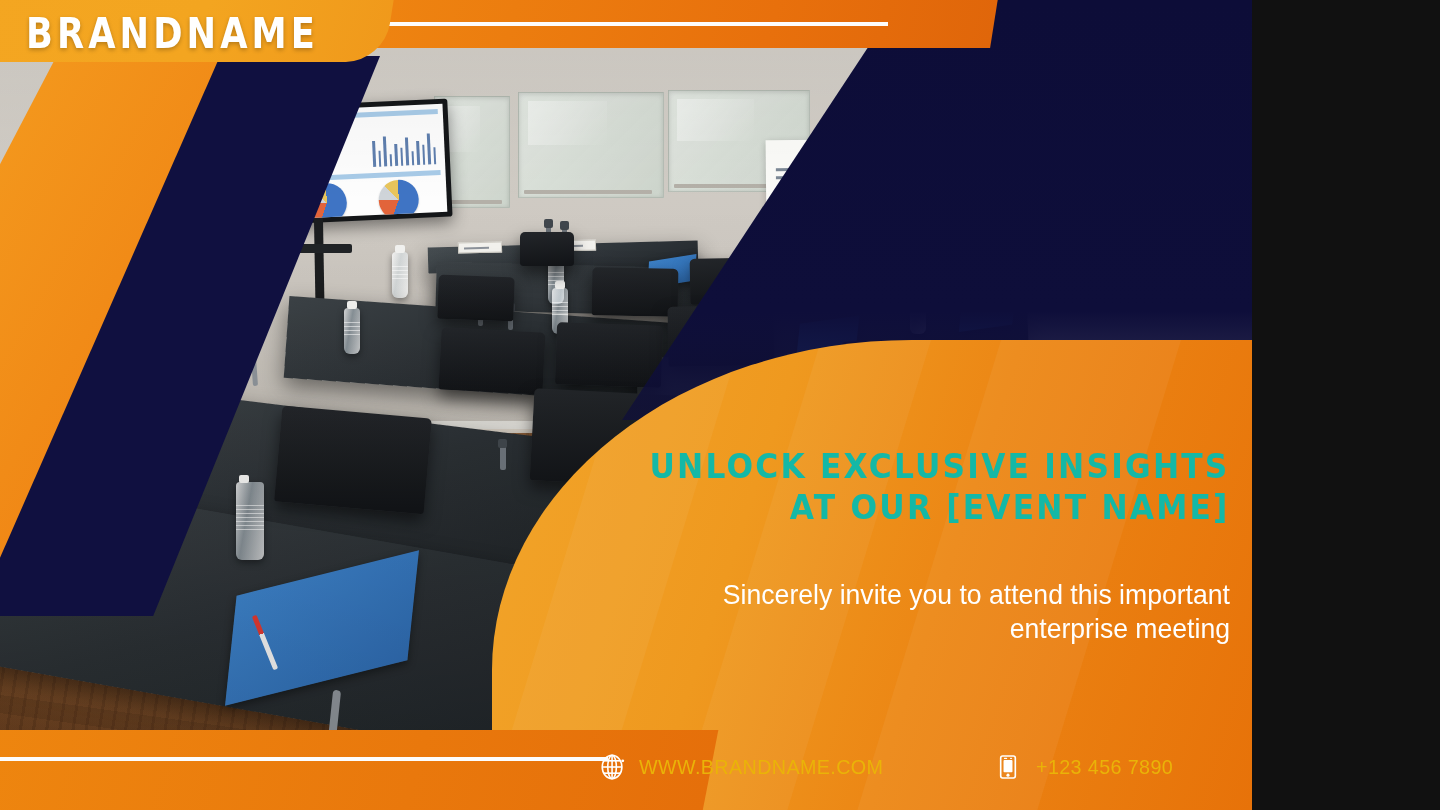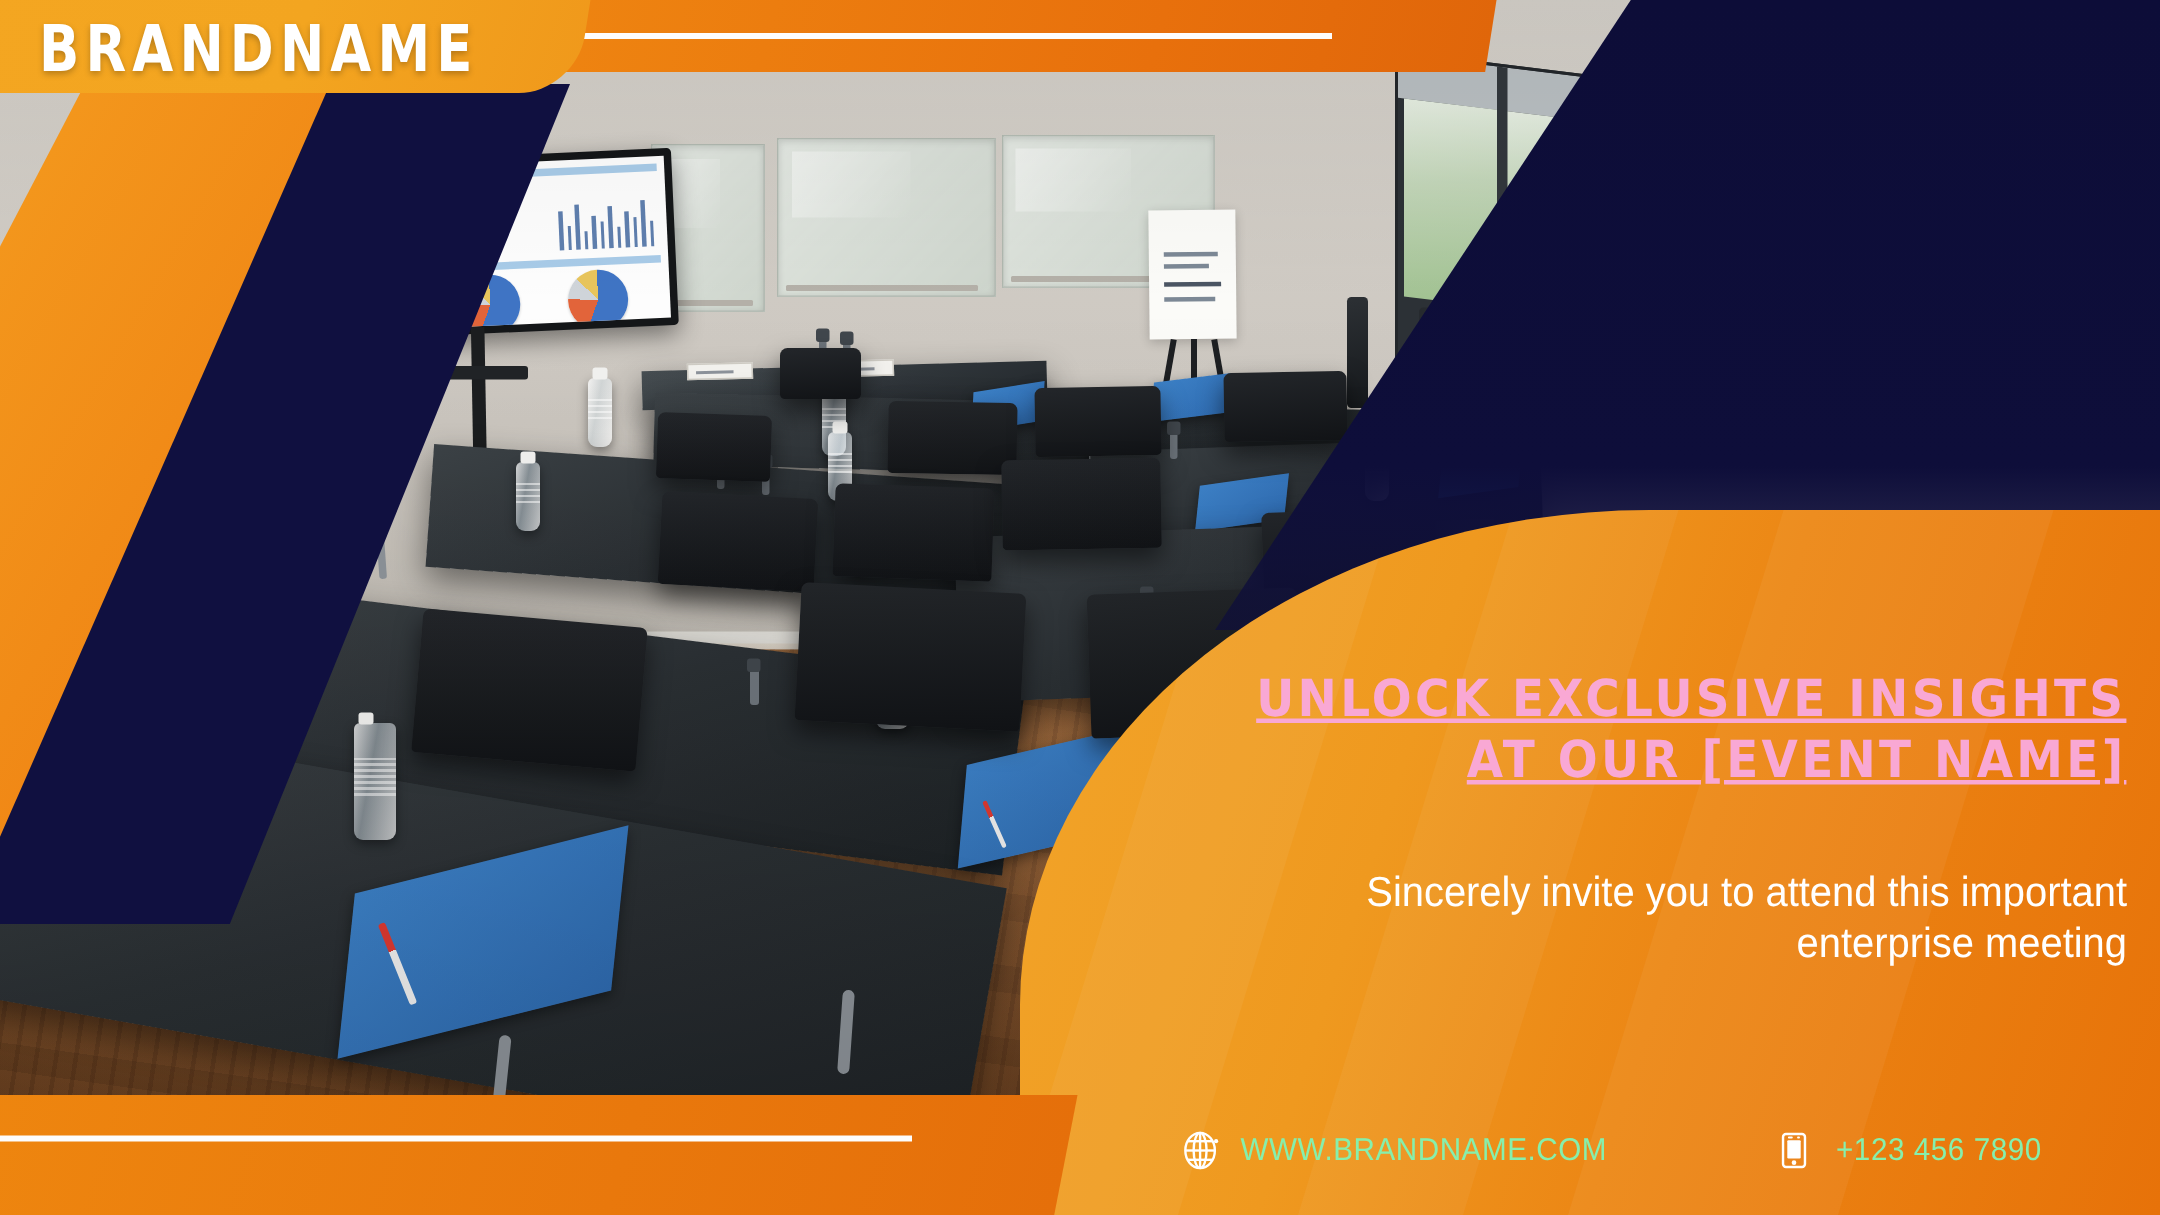--- a/index.html
+++ b/index.html
@@ -6,7 +6,7 @@
   html,body{margin:0;padding:0;background:#111;}
   *{box-sizing:border-box;}
   #poster{
-    position:relative;width:1440px;height:810px;overflow:hidden;
+    position:relative;width:1252px;height:810px;overflow:hidden;
     font-family:"Liberation Sans", sans-serif;background:#2b2b2b;
   }
 

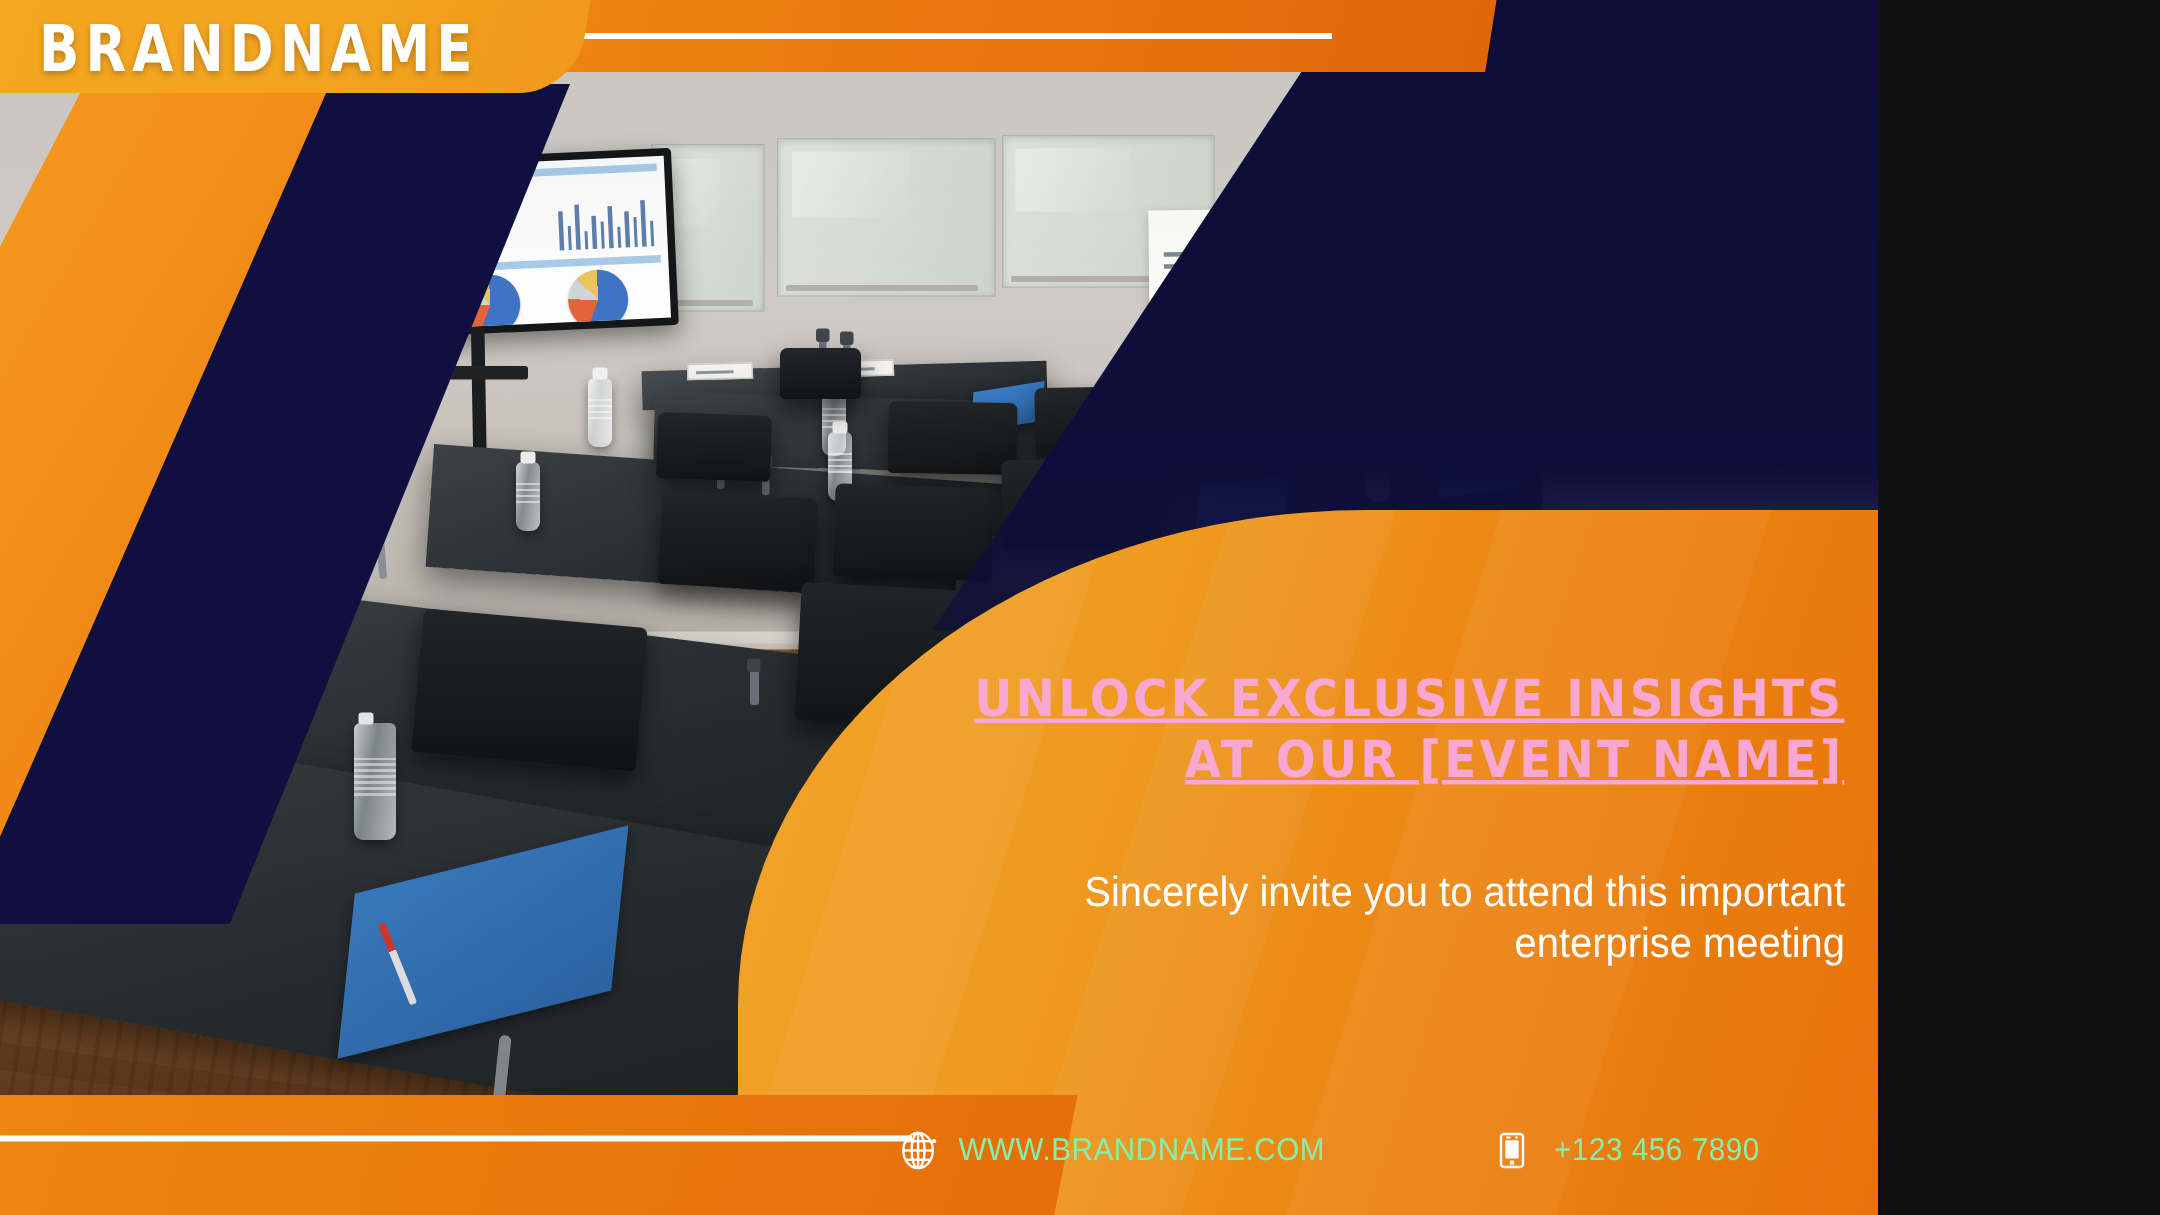--- a/index.html
+++ b/index.html
@@ -144,8 +144,8 @@
   .title .l1,.title .l2{display:block;font-size:68px;letter-spacing:2px;
       transform:scaleX(.94);transform-origin:right center;}
 
-  .headline{position:absolute;right:22px;top:446px;z-index:7;text-align:right;color:#f9a8d4;
-      font-family:"DejaVu Sans", sans-serif;font-weight:700;line-height:1.22;text-decoration:underline;}
+  .headline{position:absolute;right:22px;top:446px;z-index:7;text-align:right;color:#14b8a6;
+      font-family:"DejaVu Sans", sans-serif;font-weight:700;line-height:1.22;}
   .headline .h1,.headline .h2{display:block;font-size:34px;letter-spacing:2.4px;
       transform:scaleX(.92);transform-origin:right center;}
 

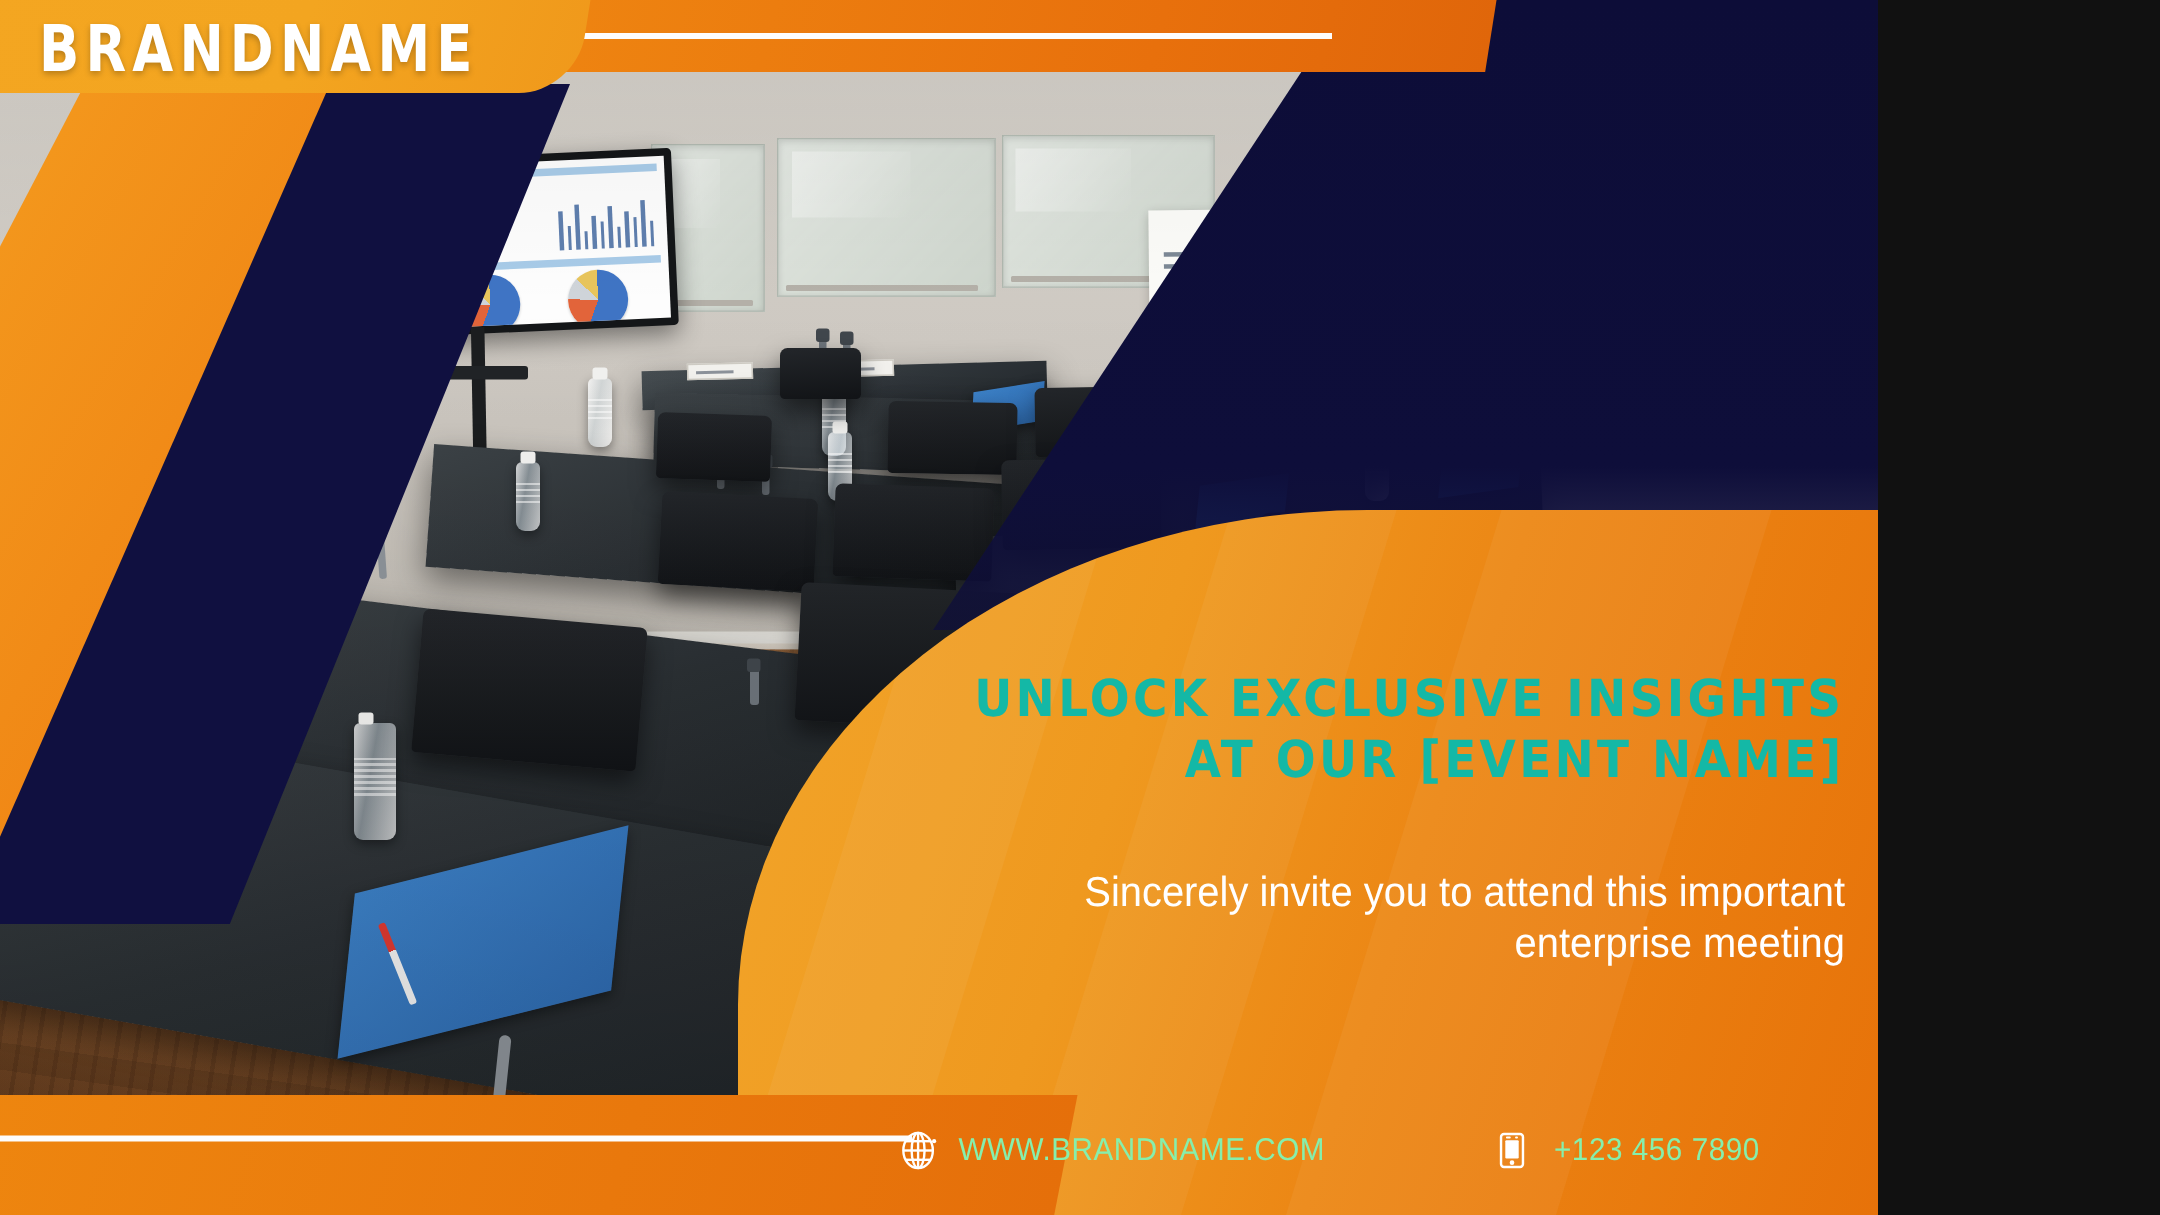--- a/index.html
+++ b/index.html
@@ -156,7 +156,7 @@
   
   .contacts{position:absolute;right:0;bottom:0;height:86px;width:760px;z-index:8;
       display:flex;align-items:center;justify-content:center;gap:96px;padding-left:36px;}
-  .contact{display:flex;align-items:center;gap:11px;color:#86efac;
+  .contact{display:flex;align-items:center;gap:11px;color:#eab308;
       font-family:"Liberation Sans", sans-serif;font-size:21px;letter-spacing:.4px;}
   .contact .txt{transform:scaleX(.94);transform-origin:left center;white-space:nowrap;}
   .ico{width:30px;height:30px;flex:none;display:block;}

